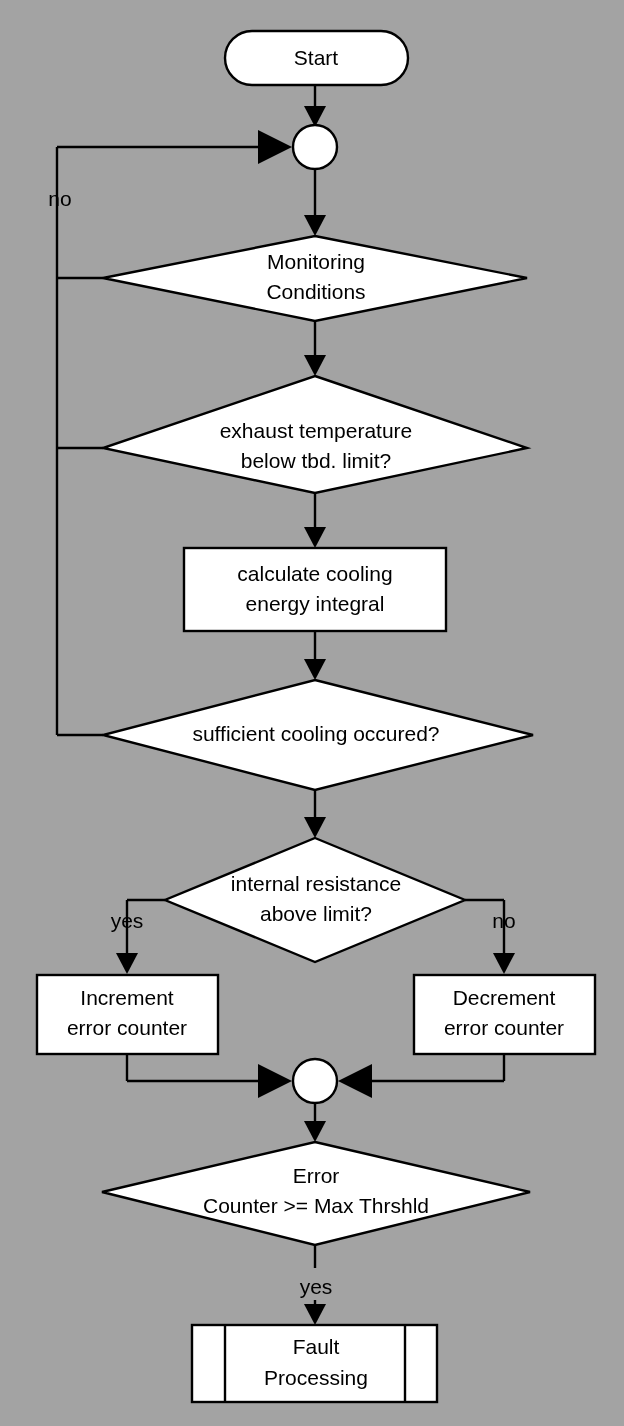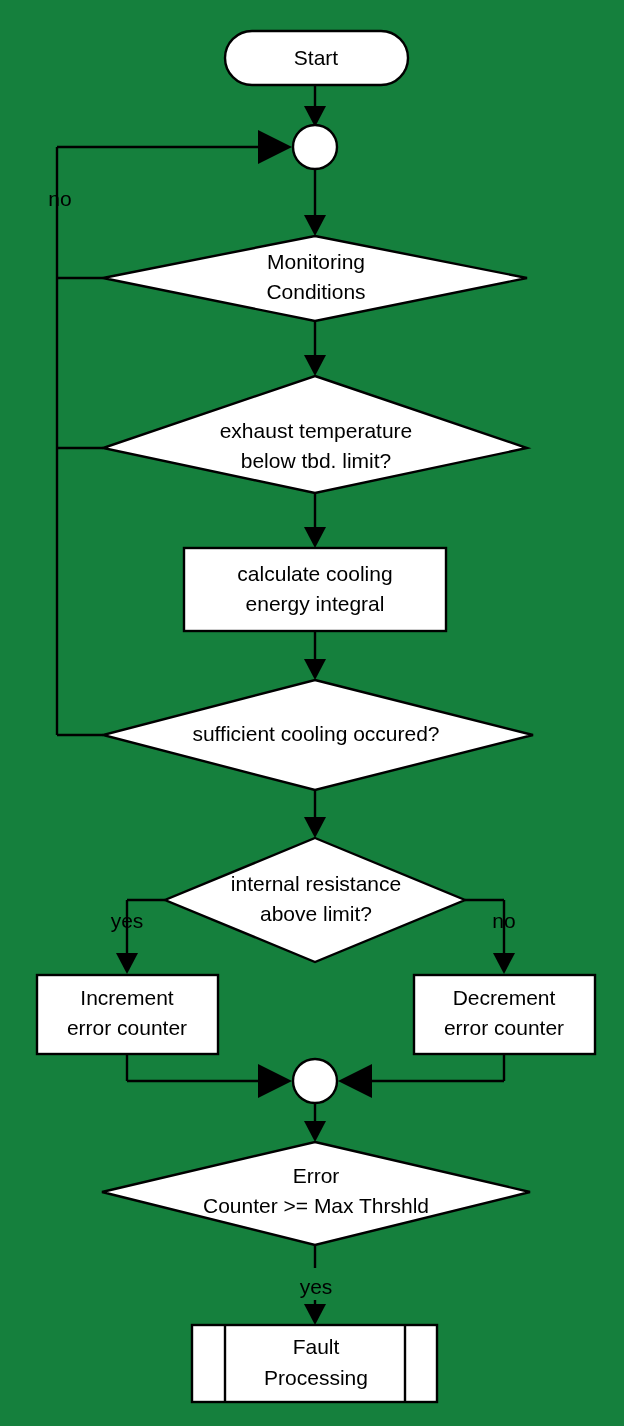--- a/index.html
+++ b/index.html
@@ -14,7 +14,7 @@
     position: relative;
     width: 624px;
     height: 1426px;
-    background: #15803d;
+    background: #a3a3a3;
     overflow: hidden;
   }
   svg.diagram {

